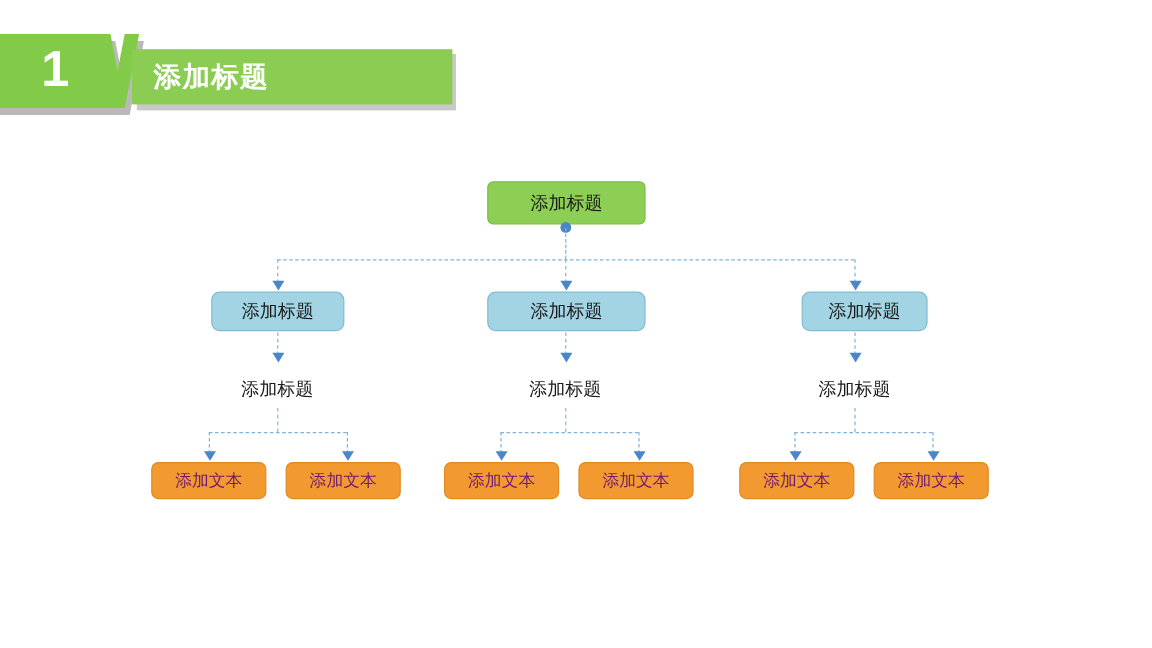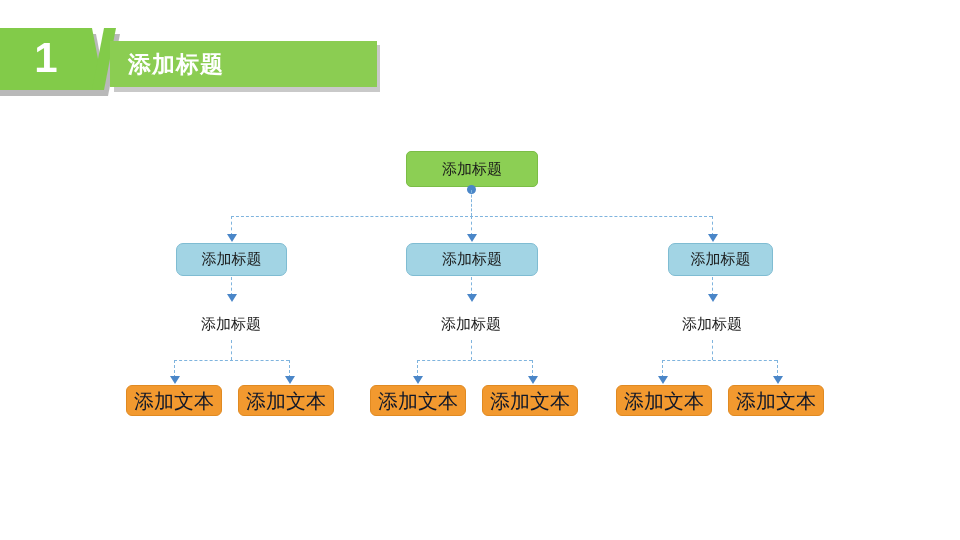--- a/index.html
+++ b/index.html
@@ -139,9 +139,8 @@
     background: #f2992f;
     border: 1px solid #e08a22;
     border-radius: 6px;
-    color: #0f172a;
-    font-size: 20px;
-    align-items: flex-end;
+    color: #701a75;
+    font-size: 14px;
   }
 
   

